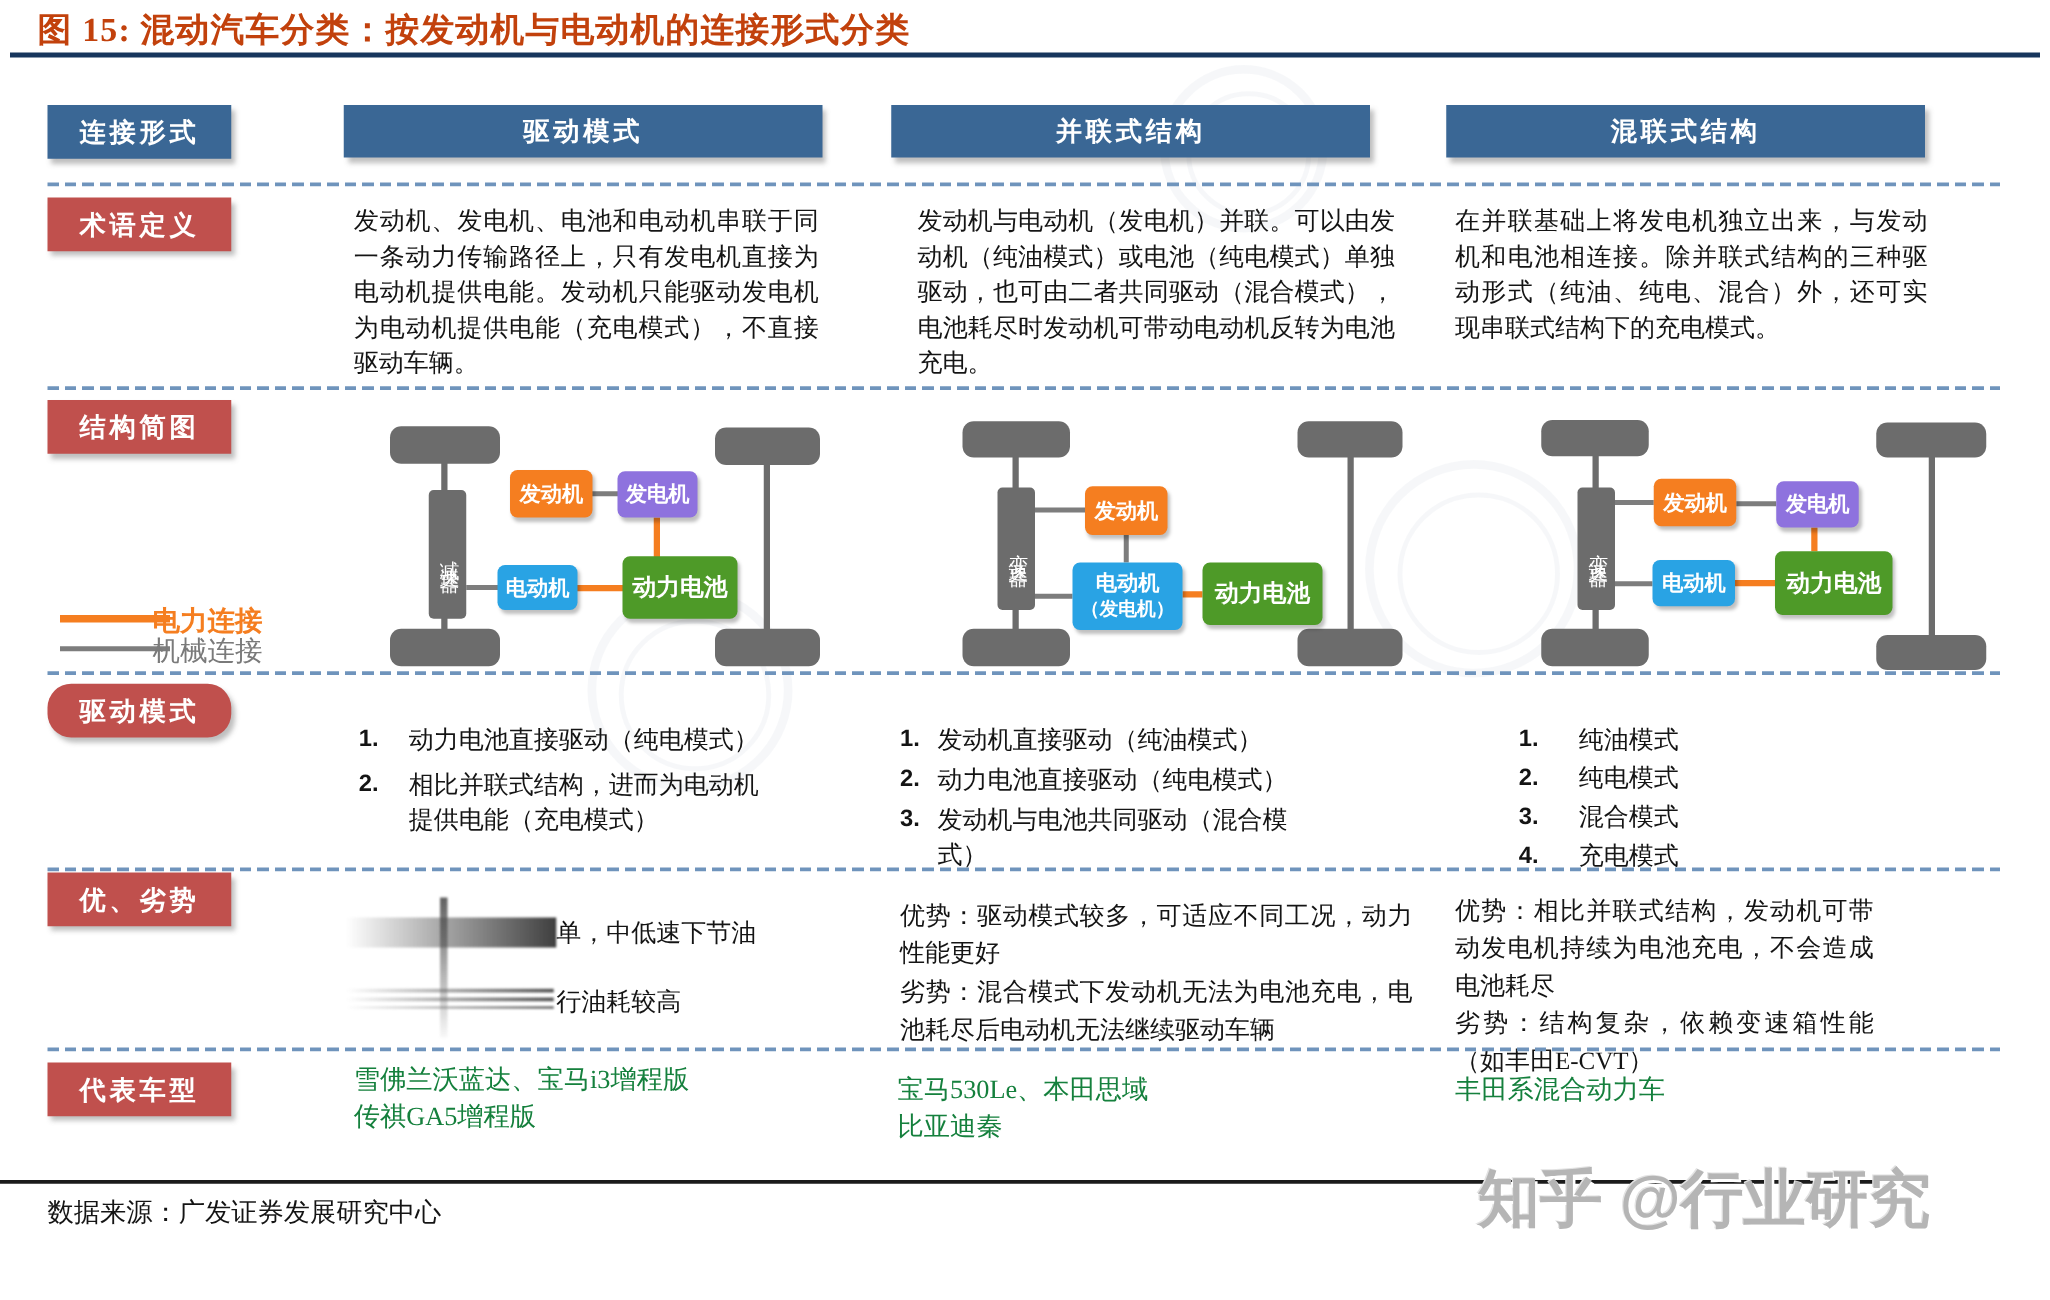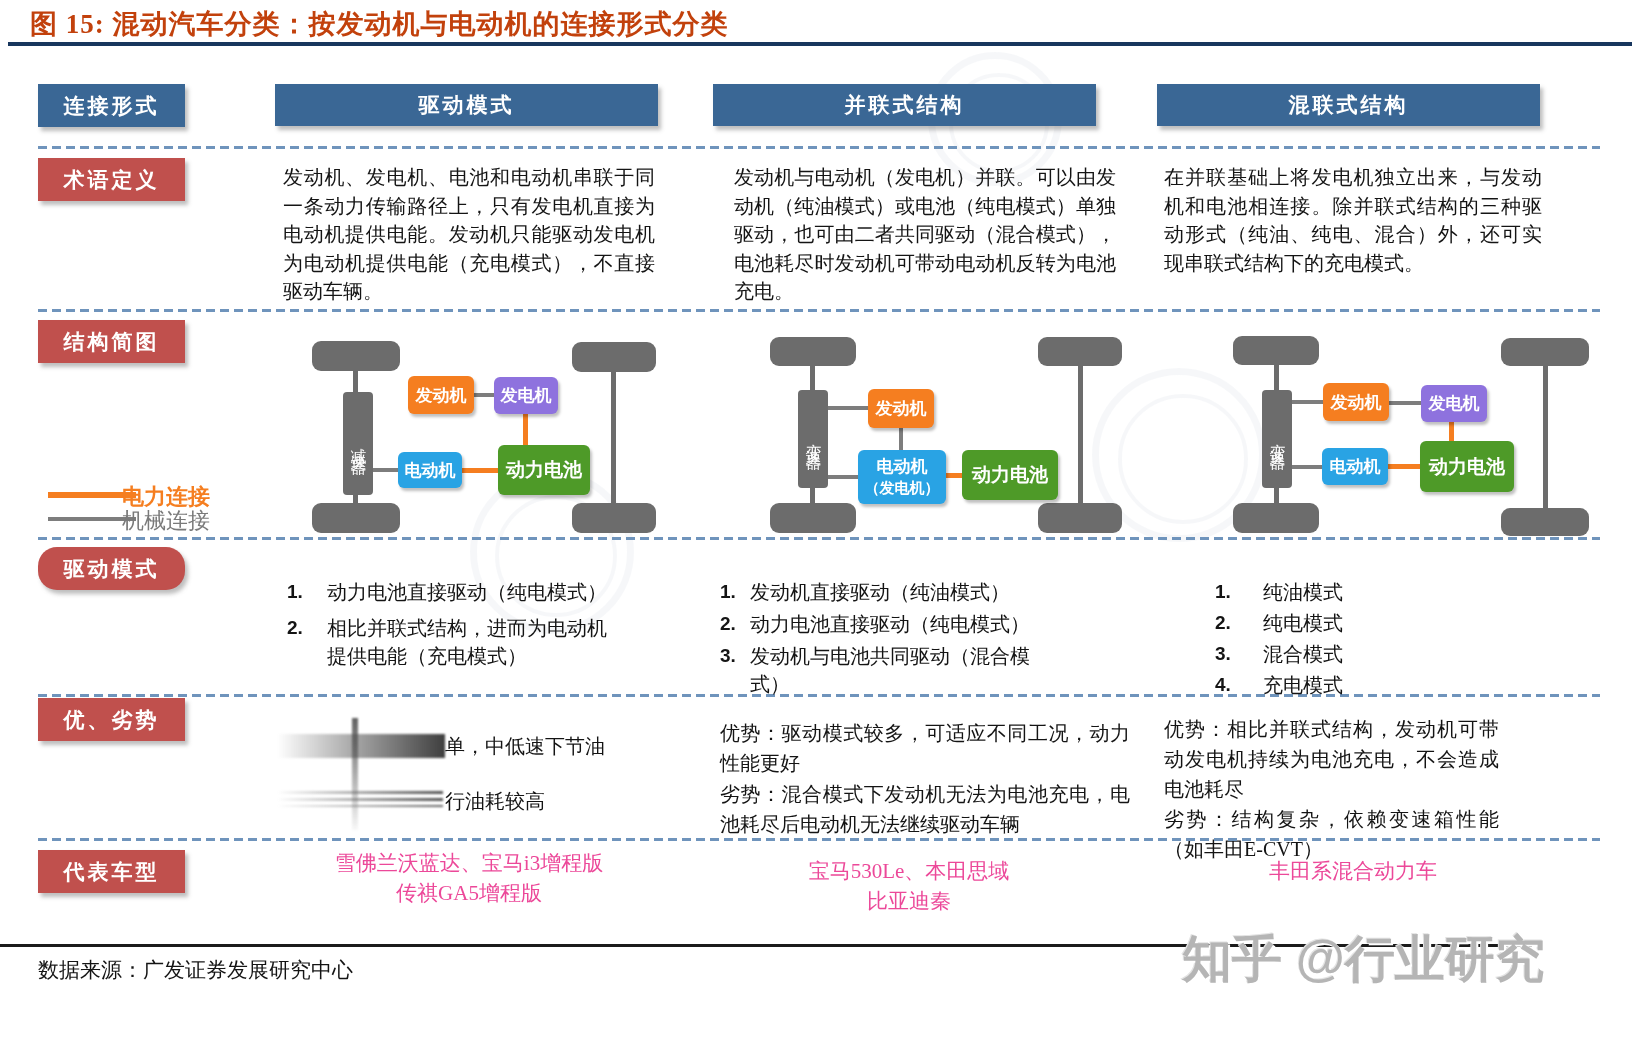--- a/index.html
+++ b/index.html
@@ -41,7 +41,7 @@
   .mode-text{font-size:20px;line-height:28px;}
   .prose{position:absolute;font-size:20px;line-height:30px;text-align:justify;}
   .frag{position:absolute;font-size:20px;white-space:nowrap;}
-  .models{position:absolute;text-align:center;font-size:21px;line-height:30px;color:#ec4899;}
+  .models{position:absolute;font-size:21px;line-height:30px;color:#15803d;}
   
   .diagram{position:absolute;}
   .wheel{position:absolute;background:#6C6C6C;border-radius:9px;z-index:2;}

